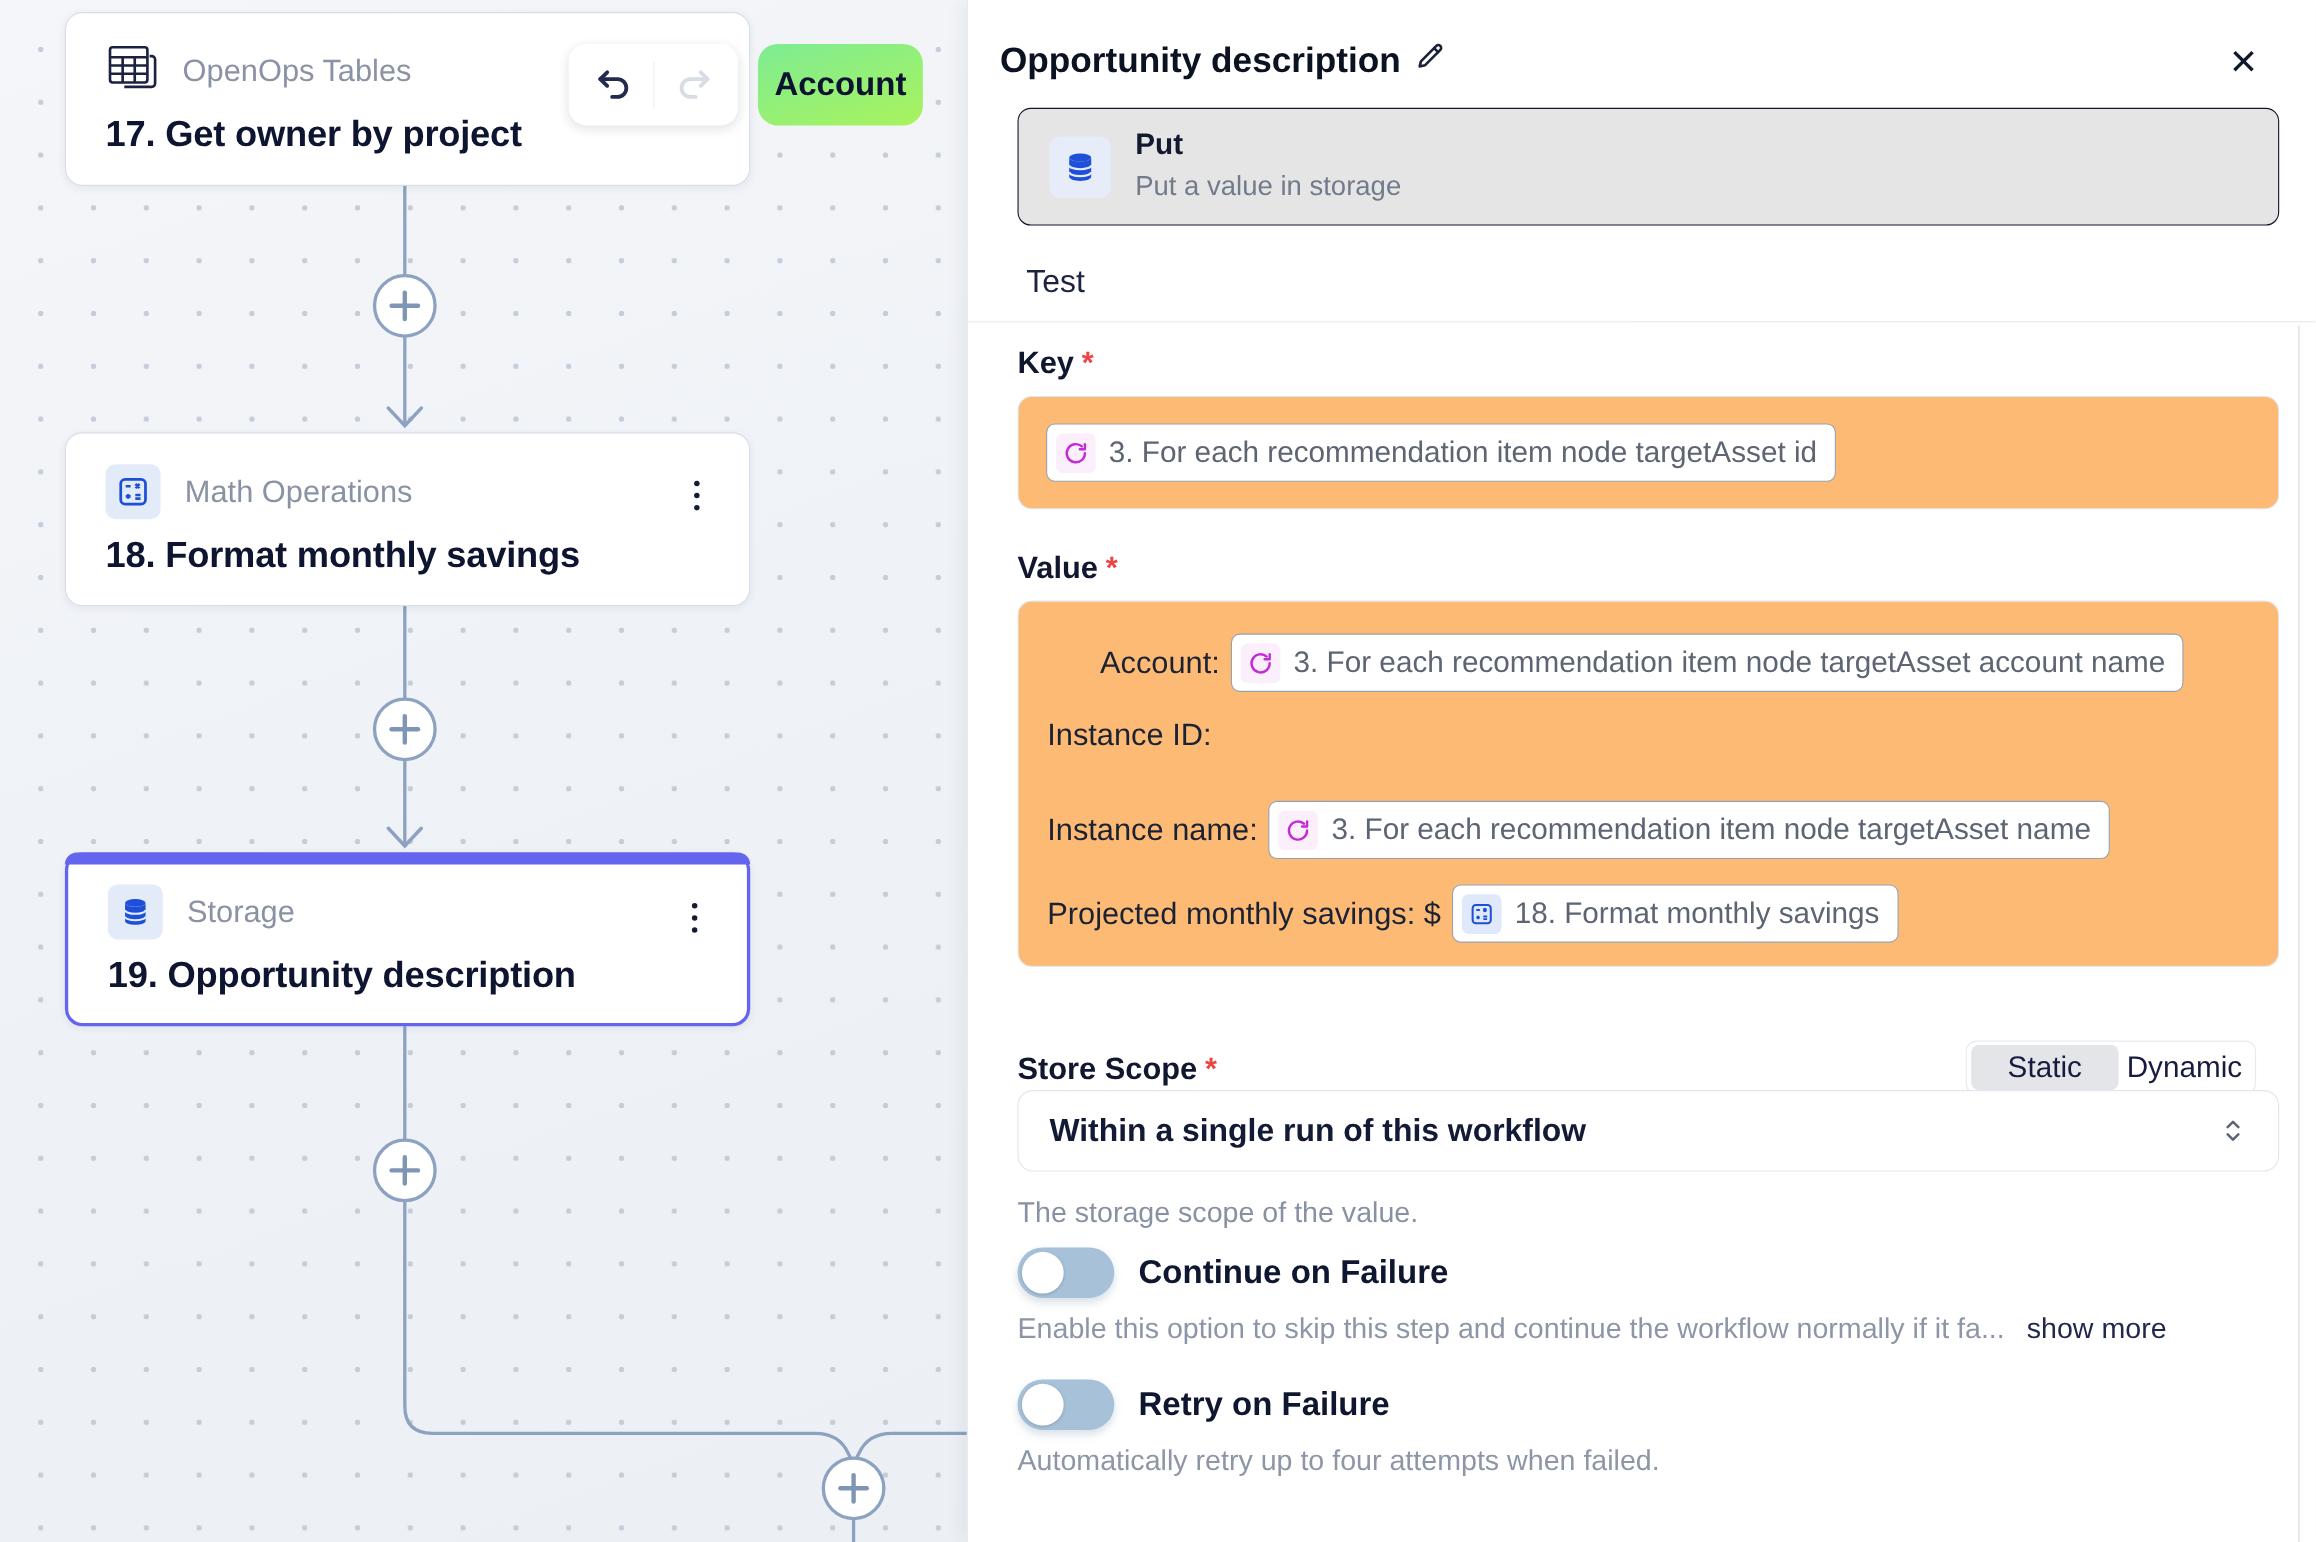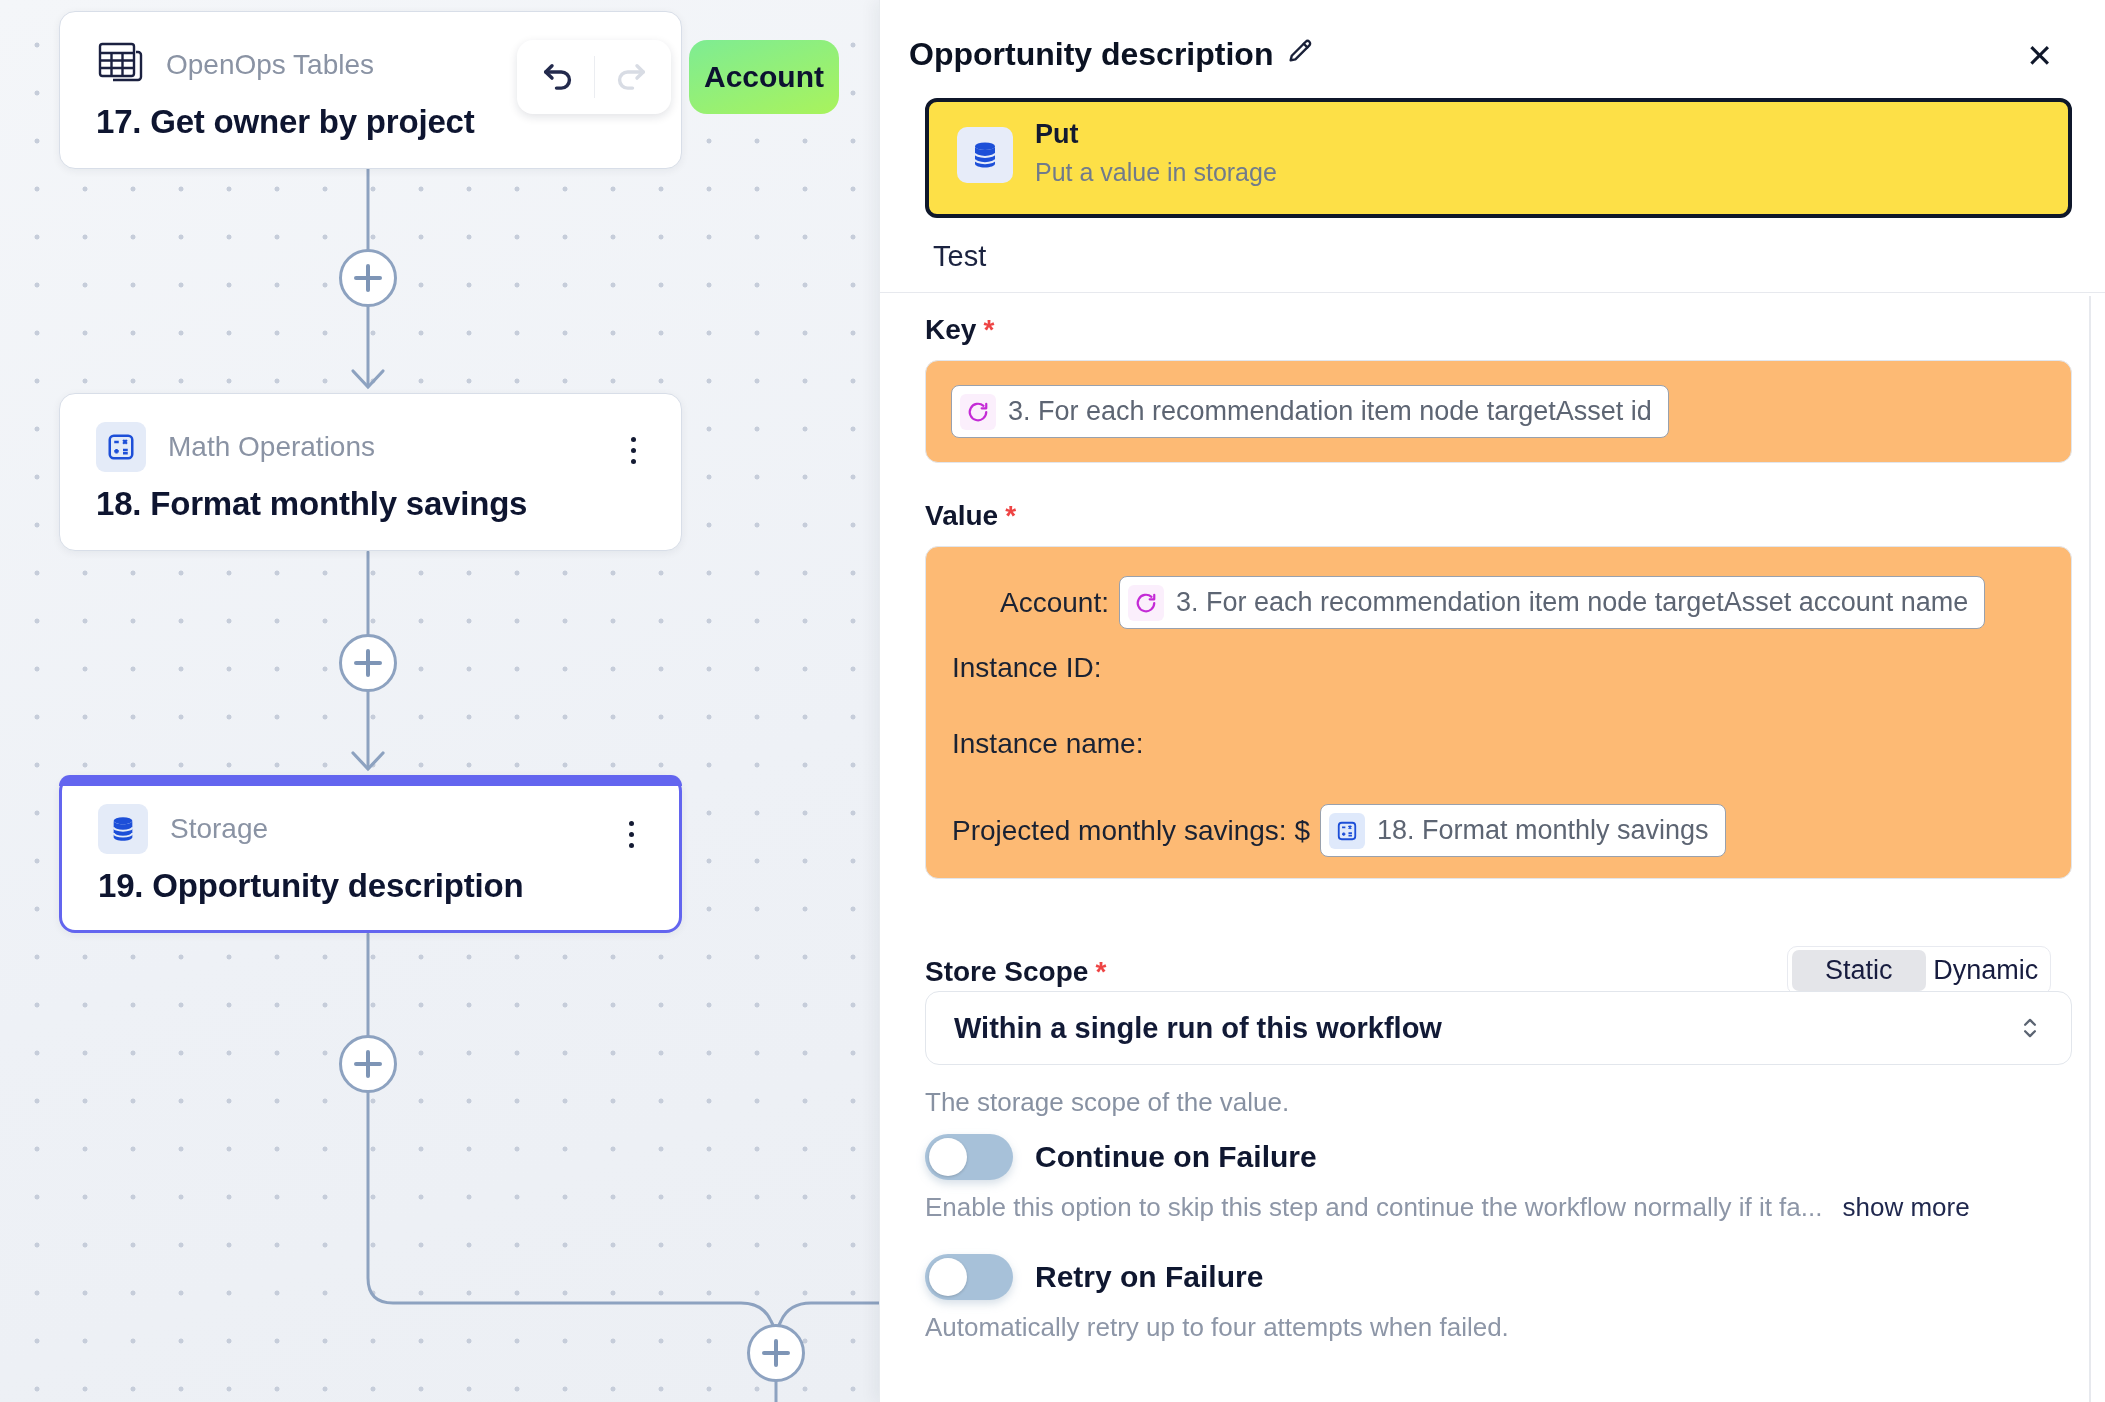--- a/index.html
+++ b/index.html
@@ -62,8 +62,8 @@
   .close-btn { position:absolute; right:52px; top:40px; background:none; border:none; cursor:pointer;
     font-size:32px; color:#0f172a; line-height:1; }
 
-  .put-card { position:absolute; left:45px; top:98px; width:1147px; height:120px;
-    background:#fde047; border:4px solid #0f172a; border-radius:12px; }
+  .put-card { position:absolute; left:45px; top:98px; width:1147px; height:107px;
+    background:#e5e5e5; border:1px solid #0f172a; border-radius:12px; }
   .put-card .icon-sq { position:absolute; left:28px; top:25px; width:56px; height:56px;
     background:#e7ecf9; border-radius:10px; }
   .put-name { position:absolute; left:106px; top:17px; font-size:27px; font-weight:600; color:#131a30; }

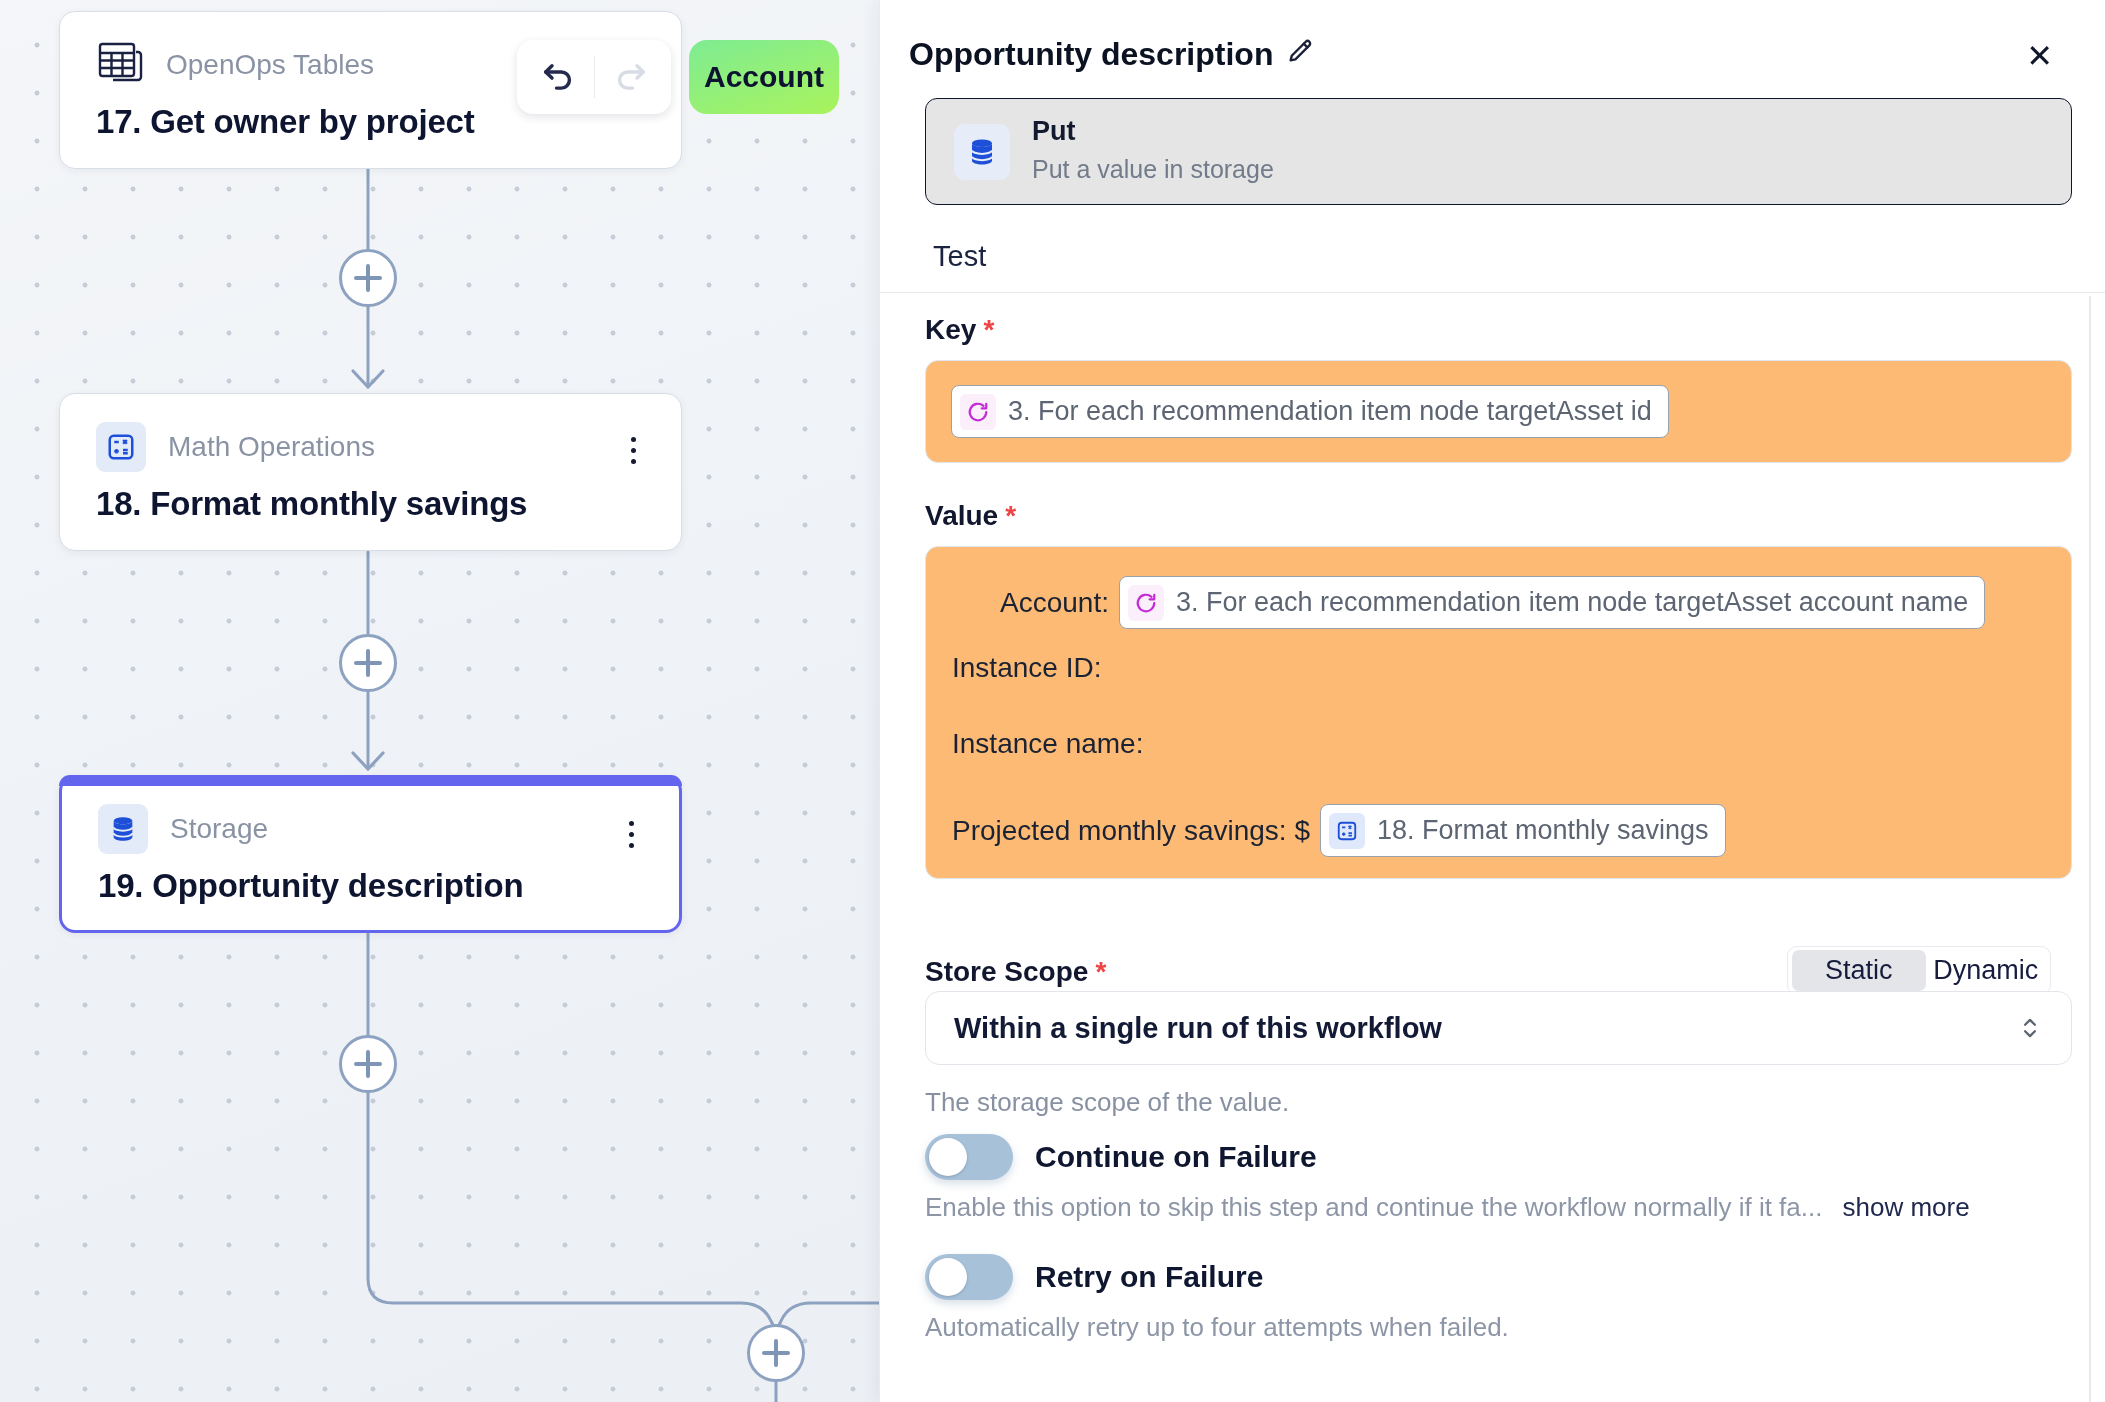--- a/index.html
+++ b/index.html
@@ -280,6 +280,15 @@
       </div>
       <div class="vrow" style="top:181px;">
         <span class="vlabel">Instance name:</span>
+        <span class="token">
+          <span class="tok-ic pink">
+            <svg width="22" height="22" viewBox="0 0 24 24" fill="none" stroke="#c42ad6" stroke-width="2.4" stroke-linecap="round" stroke-linejoin="round">
+                <path d="M21 12 a9 9 0 1 1 -3 -6.7"></path>
+                <path d="M21 3 v5 h-5"></path>
+              </svg>
+          </span>
+          <span class="tok-txt">3. For each recommendation item node targetAsset name</span>
+        </span>
       </div>
       <div class="vrow" style="top:257px;">
         <span class="vlabel">Projected monthly savings: $</span>

